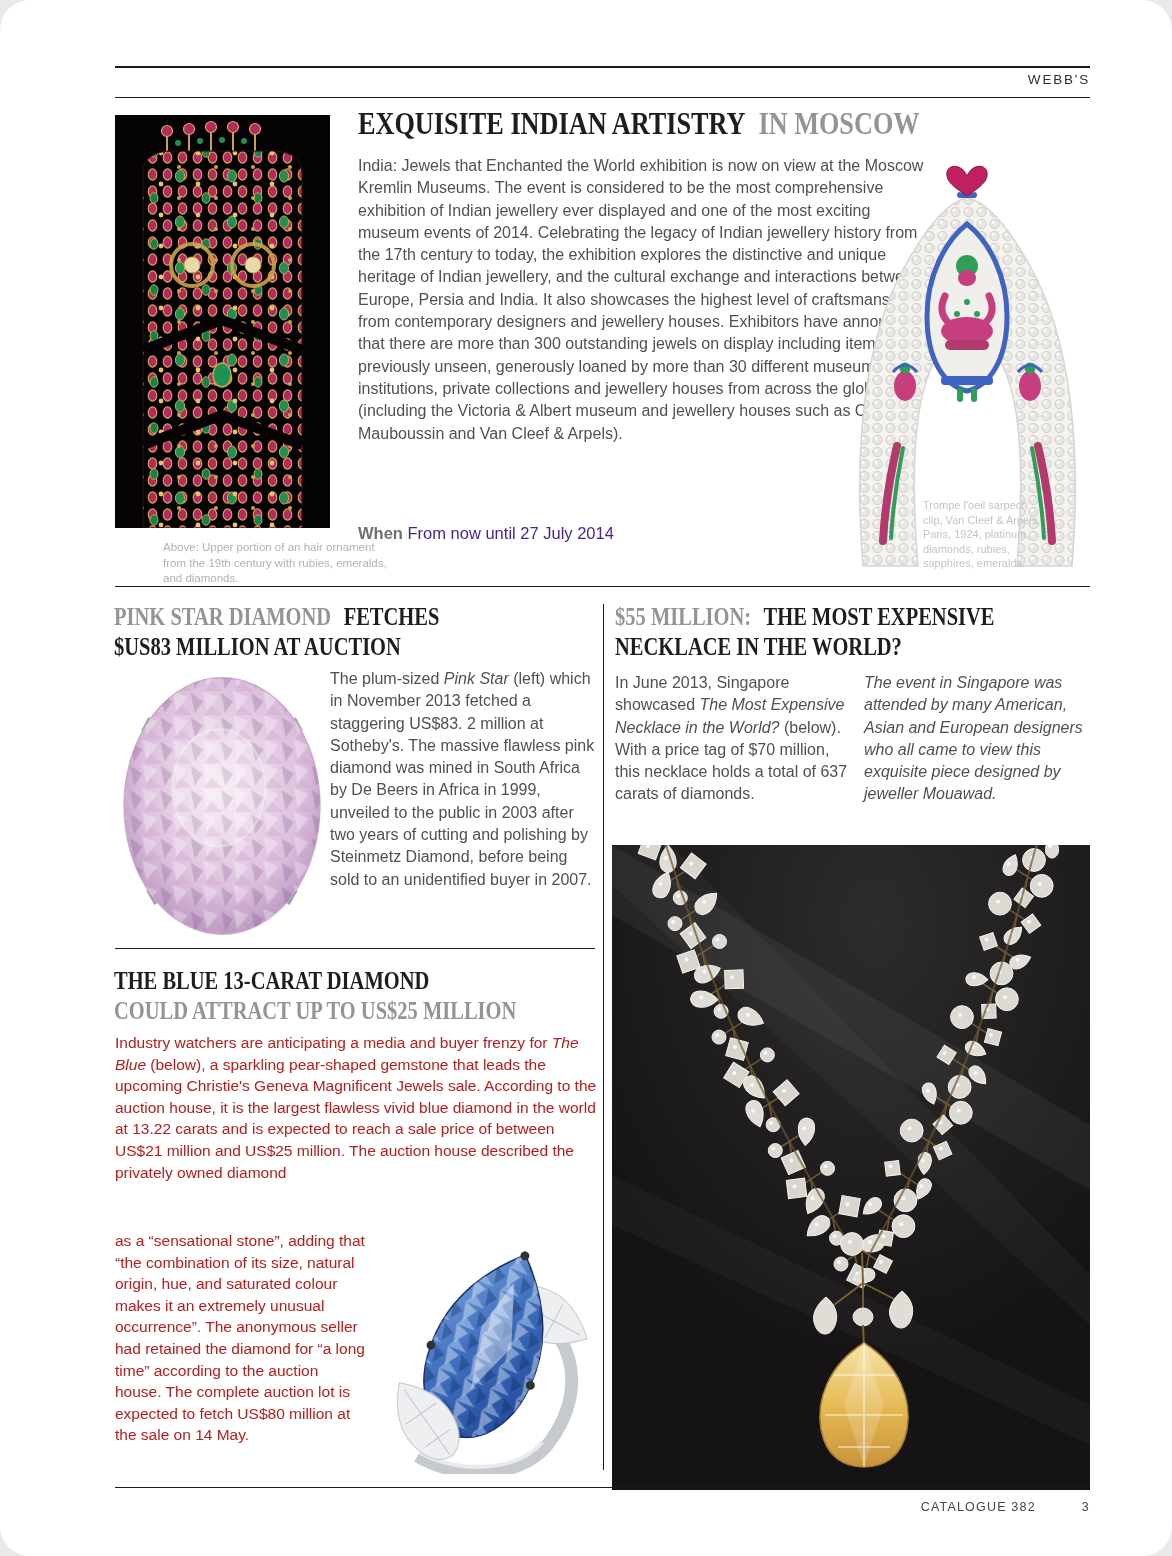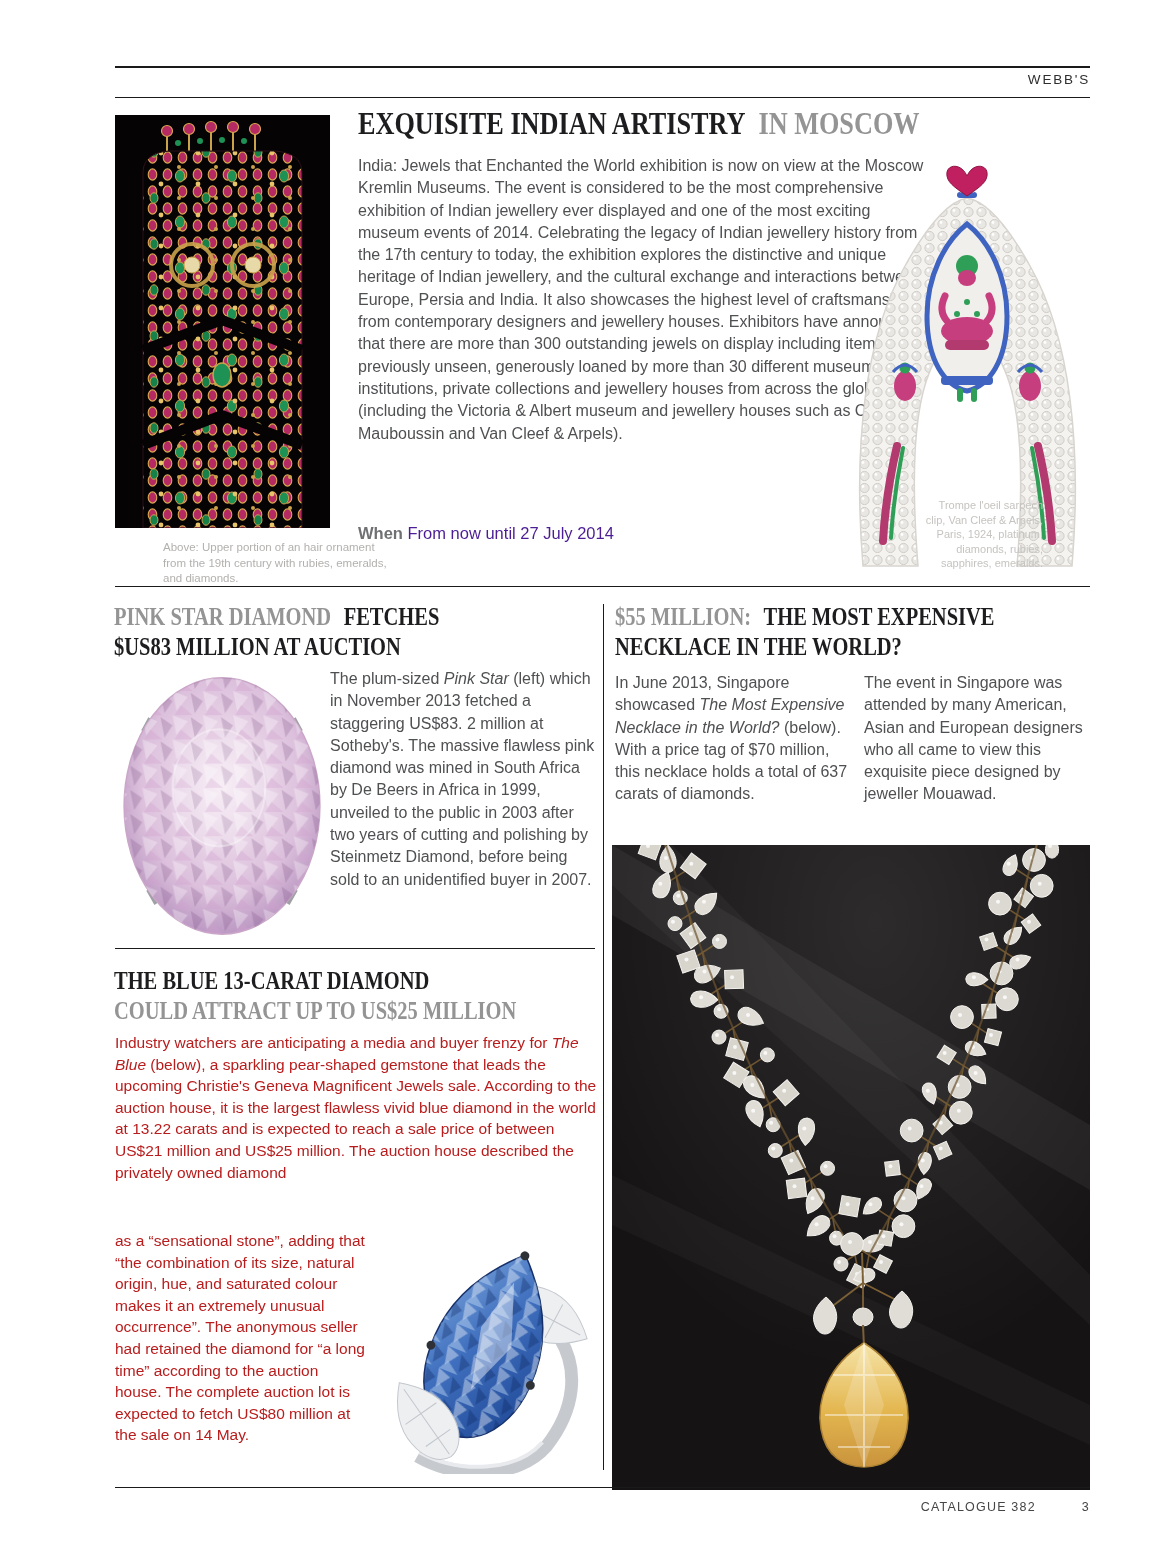--- a/index.html
+++ b/index.html
@@ -4,7 +4,7 @@
 <style>
   html,body{margin:0;padding:0;background:#e9e9e9;}
   .page{position:relative;width:1172px;height:1556px;background:#ffffff;margin:0 auto;
-        font-family:"Liberation Sans", sans-serif;overflow:hidden;}
+        font-family:"Liberation Sans", sans-serif;overflow:hidden;border-radius:30px;}
   .abs{position:absolute;}
   .rule{background:#1a1a1a;}
   .brand{font-size:13.5px;letter-spacing:1.8px;color:#2e2e2e;text-align:right;}

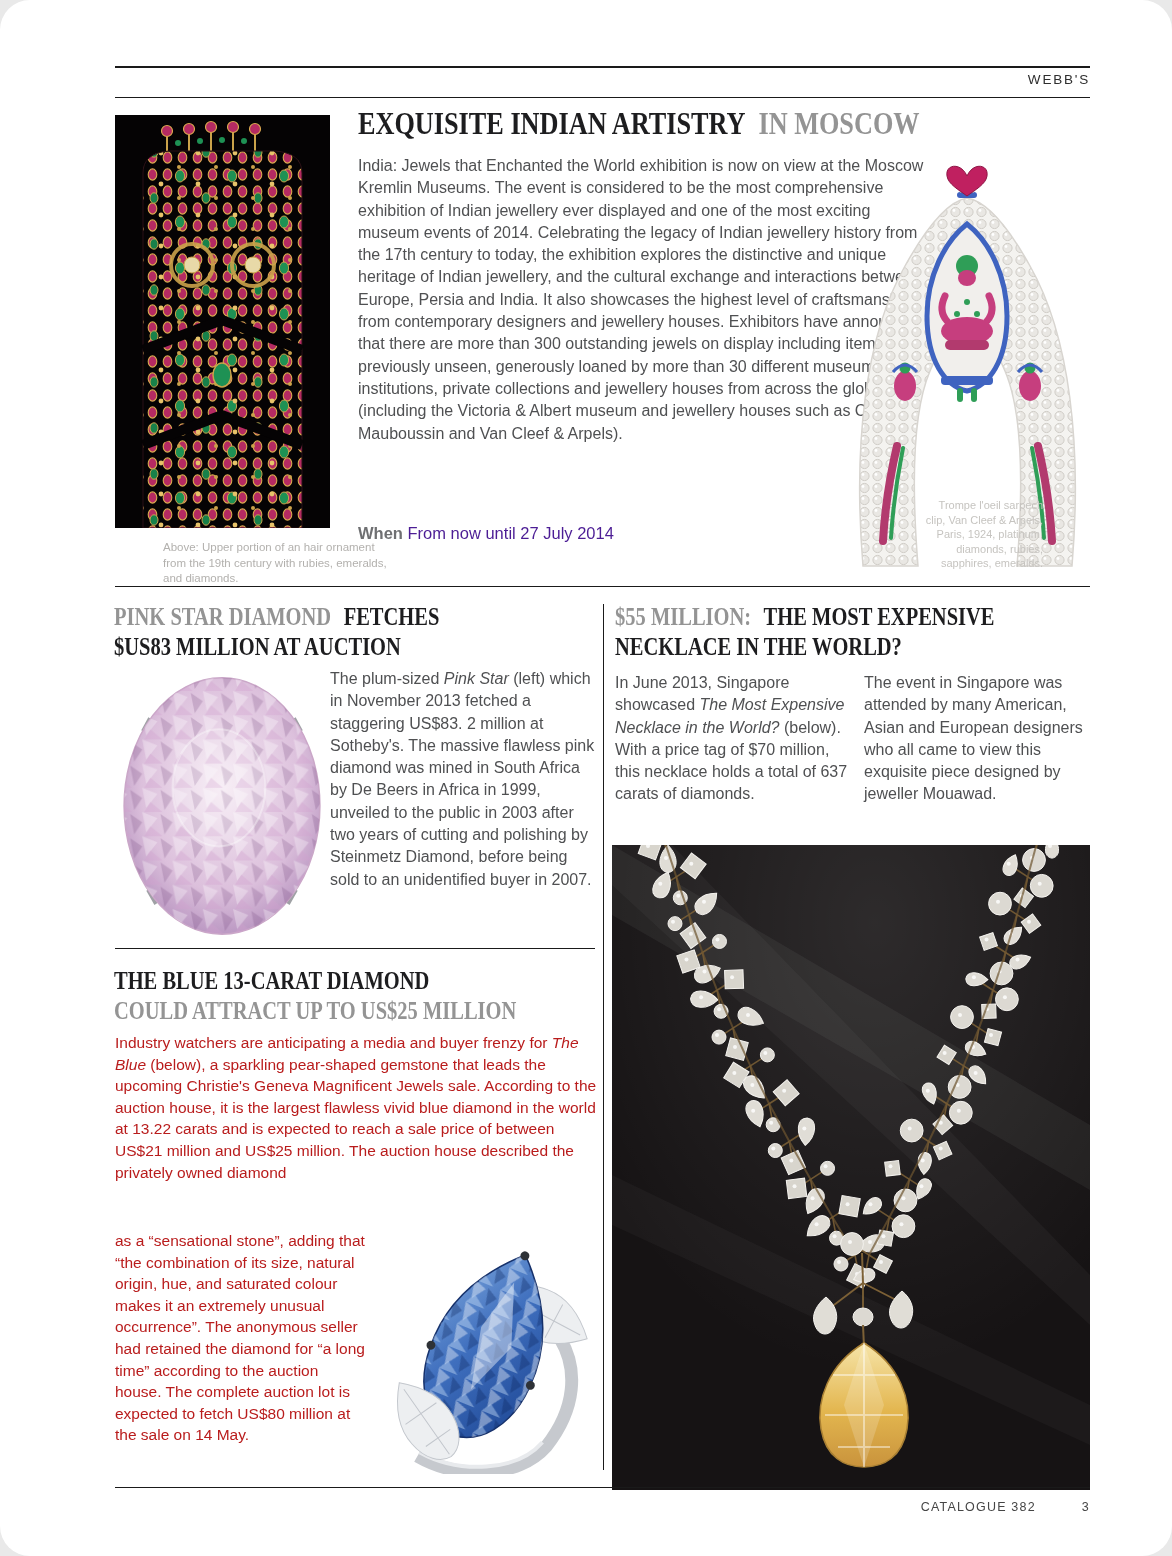--- a/index.html
+++ b/index.html
@@ -22,7 +22,7 @@
   .ww{font-size:16.5px;line-height:25px;}
   .ww-label{font-weight:700;color:#6f7072;margin-top:35px;}
   .ww-value{color:#4c1d95;}
-  figure{margin:0;padding:0;text-align:right;}
+  figure{margin:0;padding:0;}
   .footer-row{display:flex;justify-content:flex-end;align-items:flex-start;gap:46px;
               font-size:12.5px;letter-spacing:1.2px;color:#454545;}
   .sarpech-caption{position:absolute;left:78px;top:352px;width:120px;

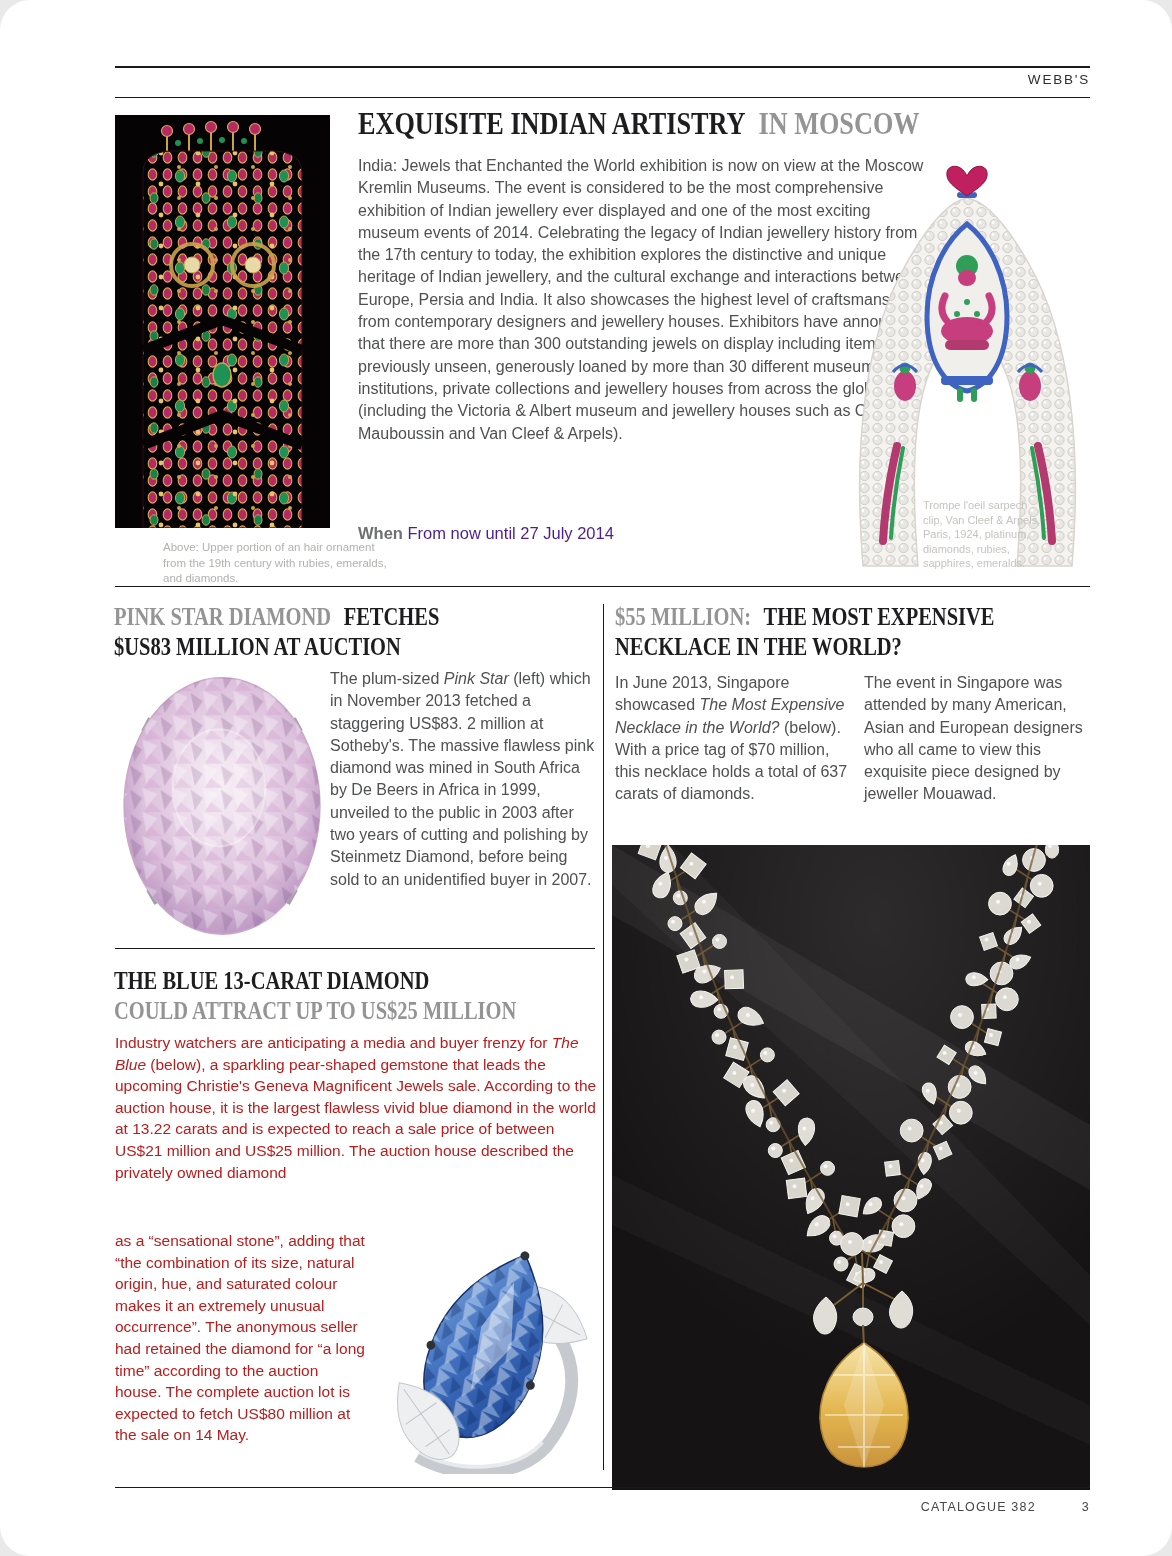--- a/index.html
+++ b/index.html
@@ -186,7 +186,7 @@
     <div class="hd">NECKLACE IN THE WORLD?</div>
   </h2>
   <p class="abs body" style="left:615px;top:672px;width:237px;"><span>In June 2013, Singapore showcased </span><i>The Most Expensive Necklace in the World?</i><span> (below). With a price tag of $70 million, this necklace holds a total of 637 carats of diamonds.</span></p>
-  <p class="abs body" style="left:864px;top:672px;width:230px;">The event in Singapore was attended by many American, Asian and European designers who all came to view this exquisite piece designed by jeweller Mouawad.</p>
+  <p class="abs body" style="left:864px;top:672px;width:230px;font-style:italic;">The event in Singapore was attended by many American, Asian and European designers who all came to view this exquisite piece designed by jeweller Mouawad.</p>
 
   <figure class="abs" style="left:612px;top:845px;width:478px;height:645px;">
     <svg id="neckSvg" viewBox="0 0 478 645" width="478" height="645">

